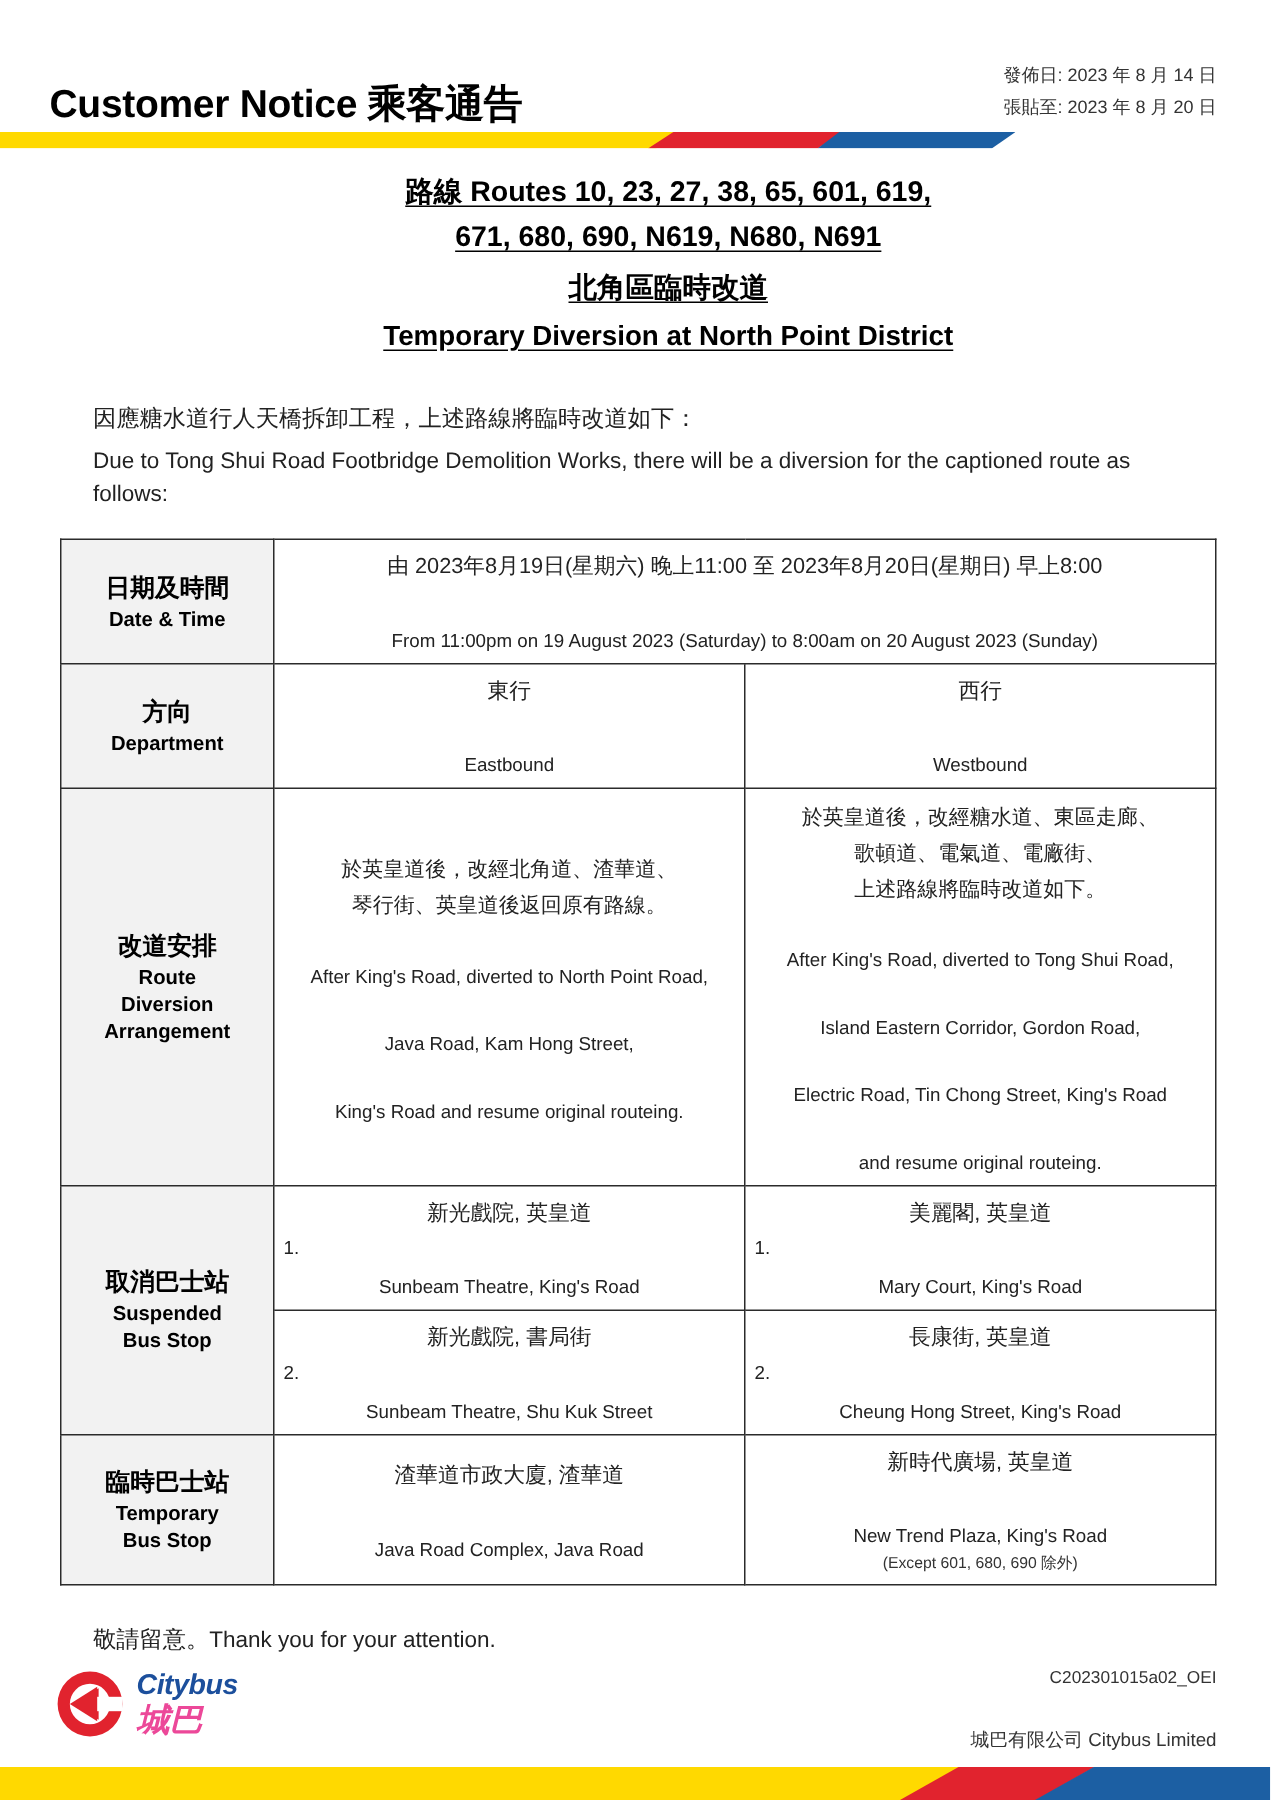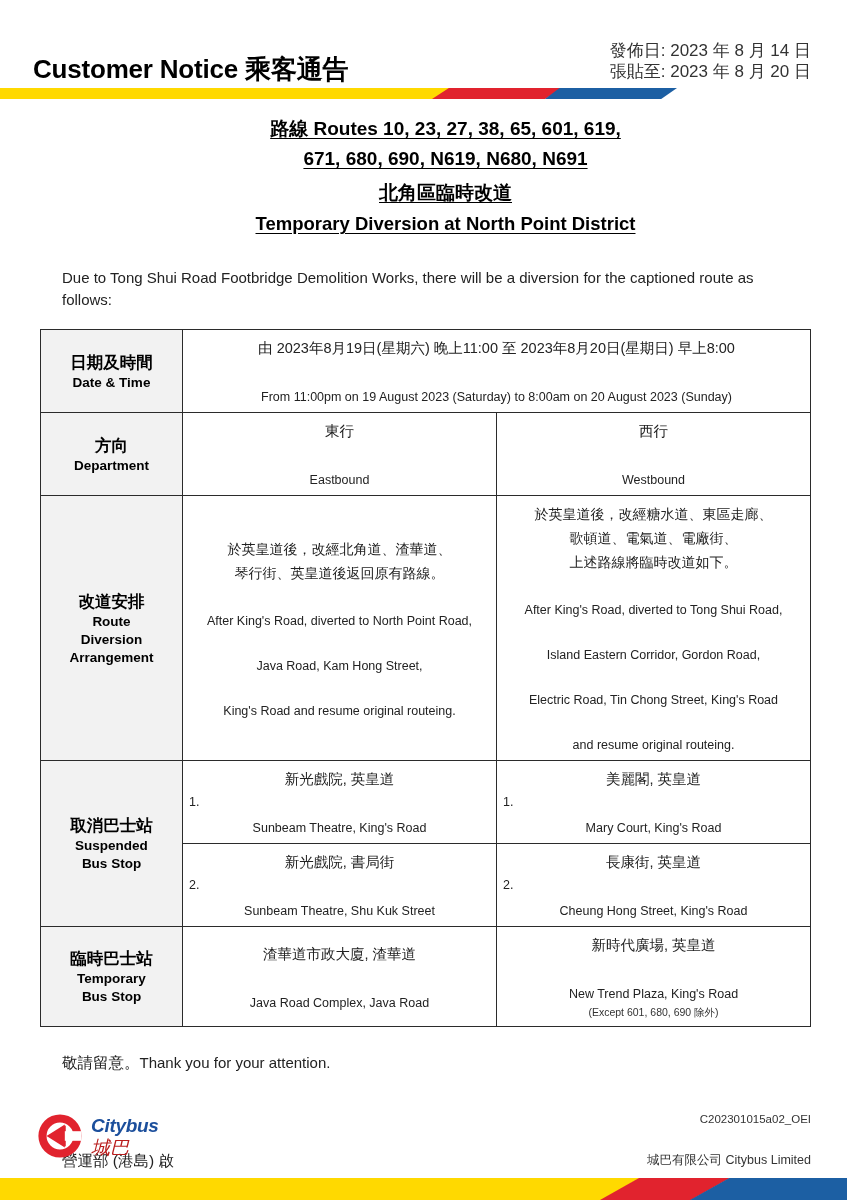--- a/index.html
+++ b/index.html
@@ -30,7 +30,7 @@
     position: absolute;
     right: 36px; top: 40px;
     text-align: right;
-    font-size: 17px;
+    font-size: 12px;
     color: #333;
     line-height: 21px;
   }

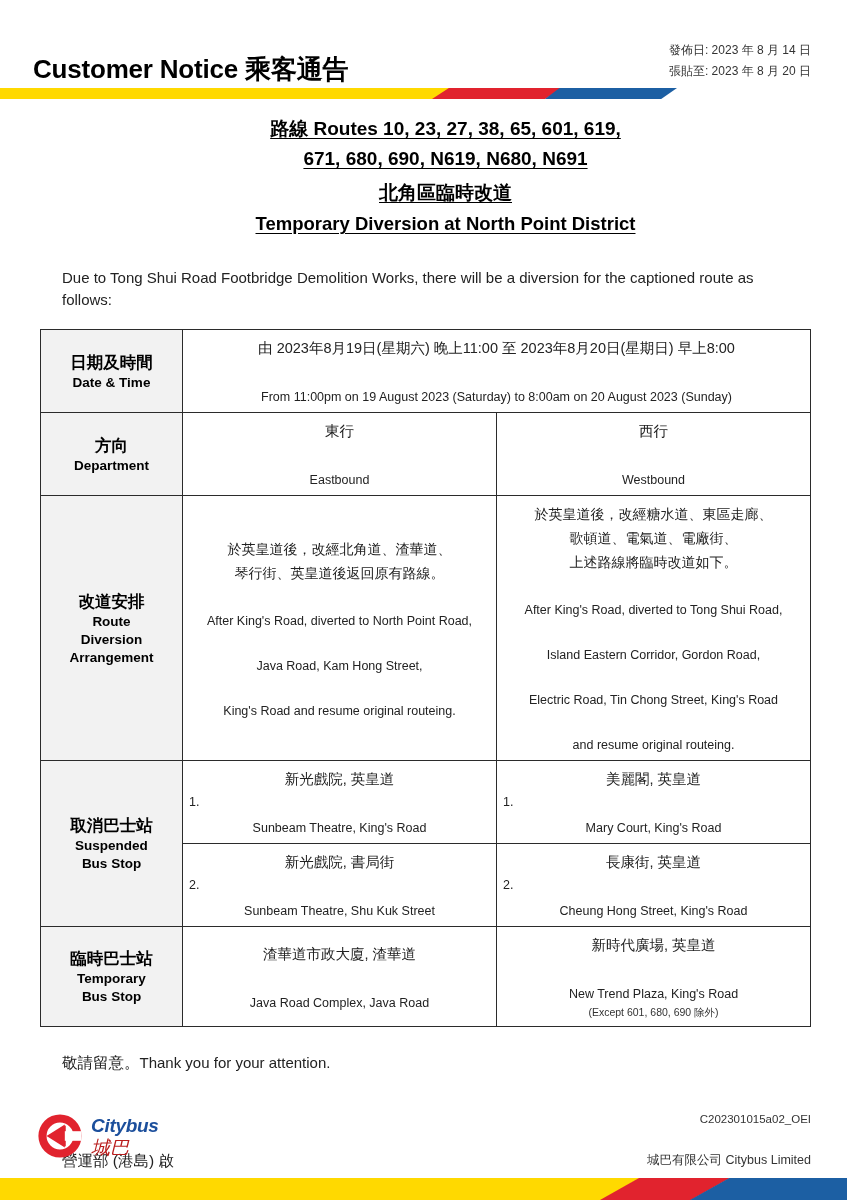--- a/index.html
+++ b/index.html
@@ -209,6 +209,7 @@
 </div>
 
 <div class="intro">
+  <div class="cn">因應糖水道行人天橋拆卸工程，上述路線將臨時改道如下：</div>
   <div class="en">Due to Tong Shui Road Footbridge Demolition Works, there will be a diversion for the captioned route as follows:</div>
 </div>
 

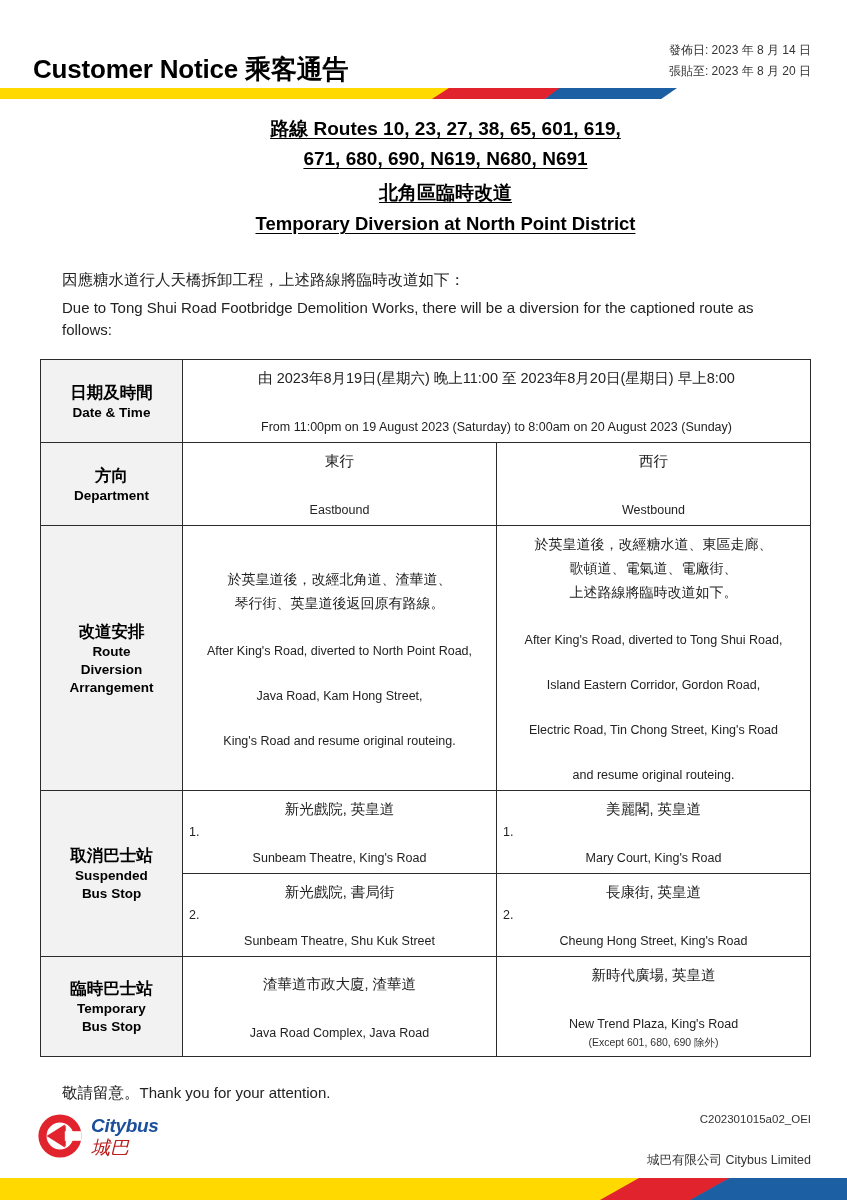--- a/index.html
+++ b/index.html
@@ -154,8 +154,8 @@
     color:#1c4f9c; letter-spacing:-0.3px; display:block;
   }
   .logo-text .l2 {
-    font-size: 19px; font-style: italic; font-weight: normal;
-    color:#b91c1c; display:block; margin-top: 3px;
+    font-size: 22px; font-style: italic; font-weight: bold;
+    color:#ec4899; display:block; margin-top: 3px;
   }
 
   .bar-bottom {

